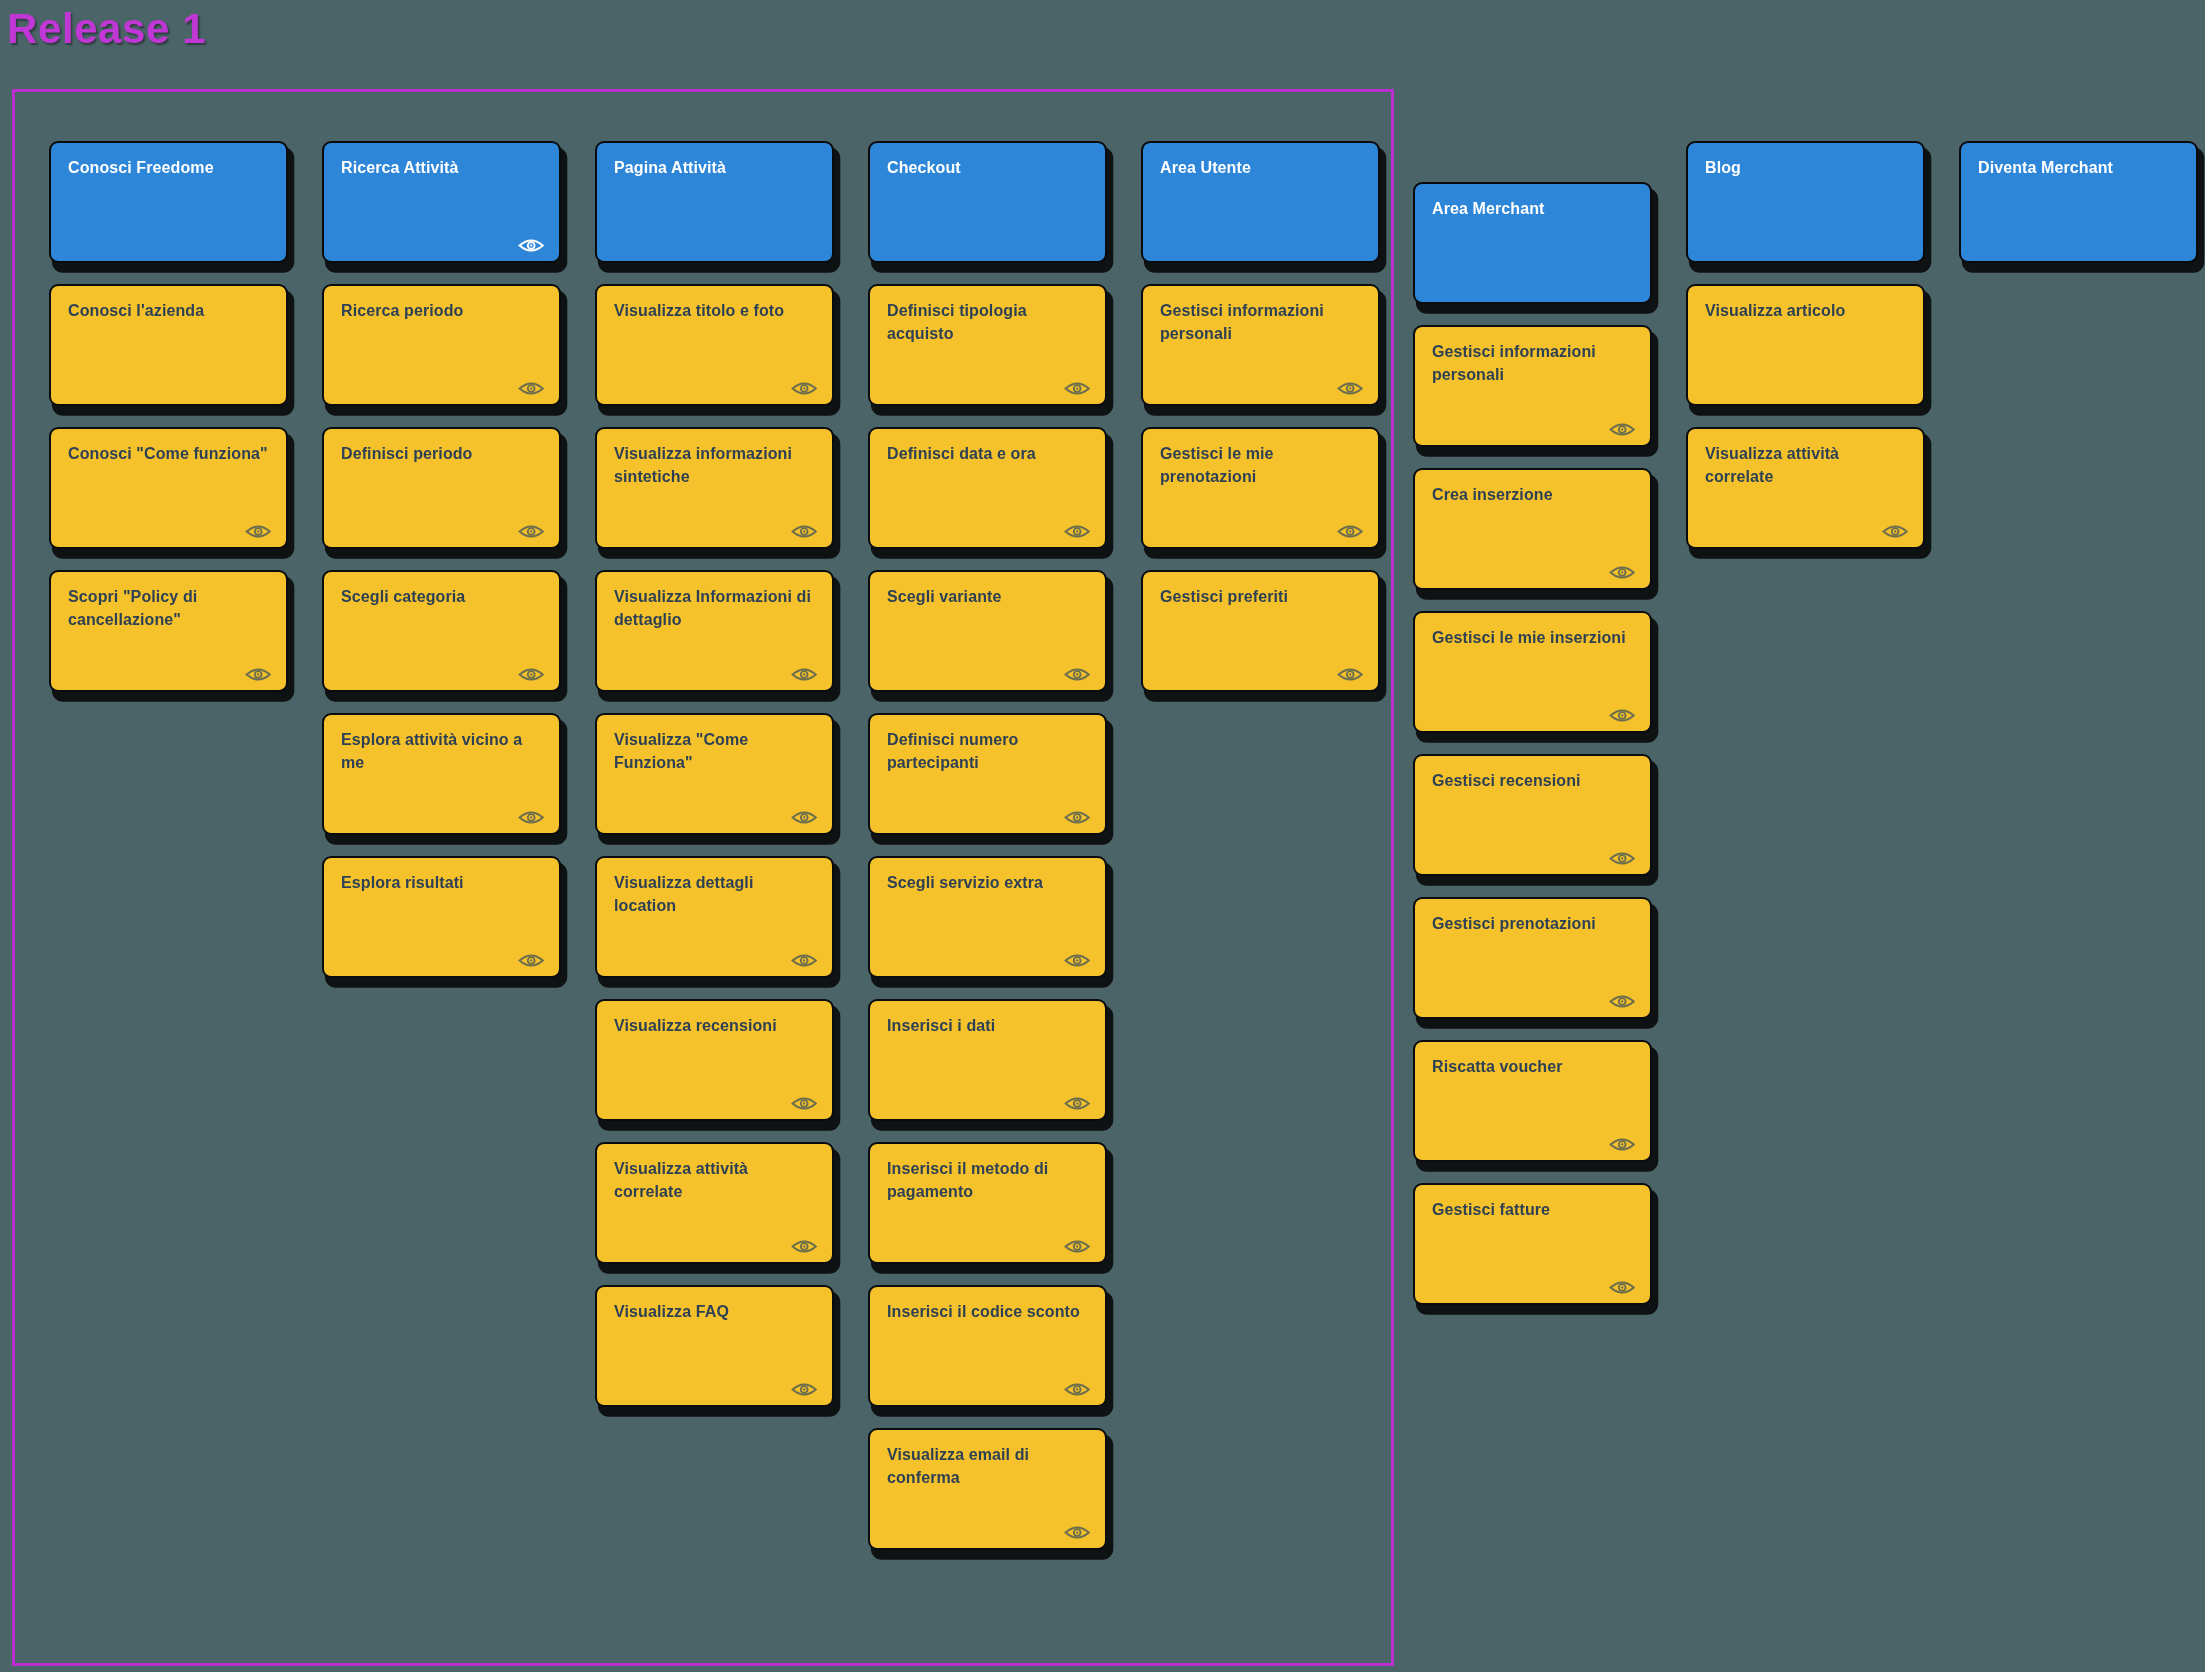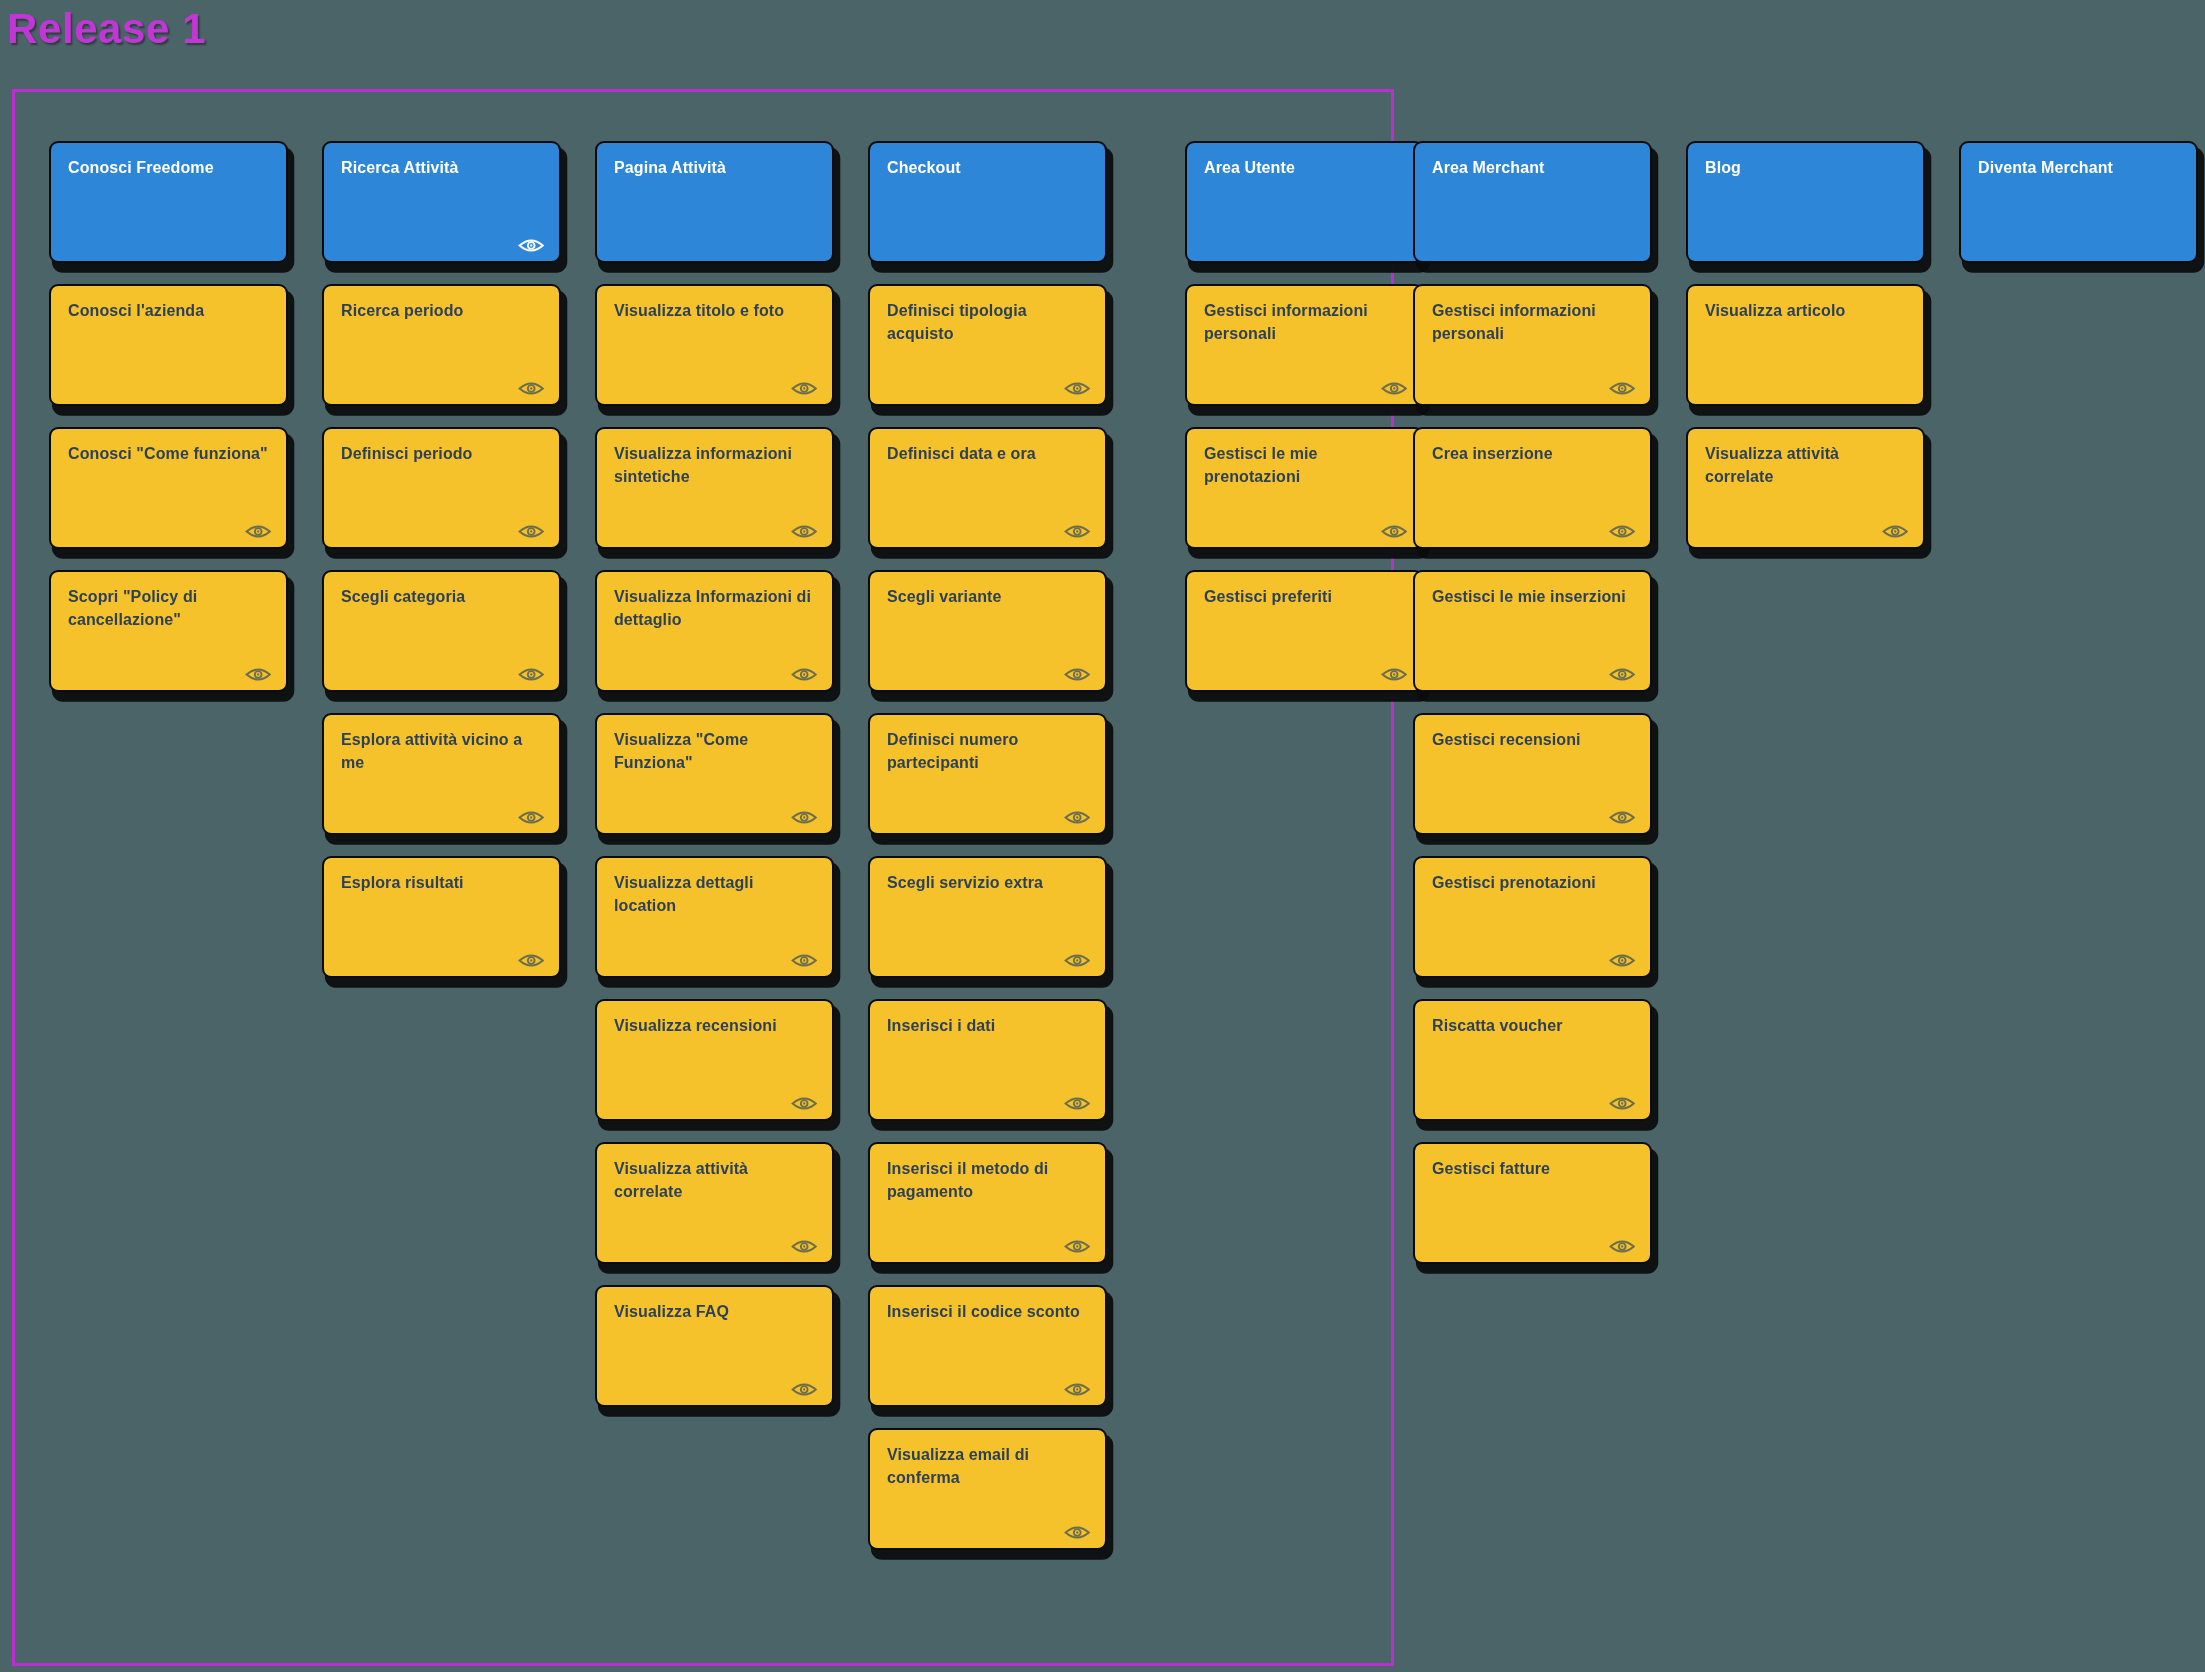--- a/index.html
+++ b/index.html
@@ -325,7 +325,7 @@
     </span>
   </div>
     </section>
-    <section class="column" style="left: 1141px; margin-left: 44px;">
+    <section class="column" style="left: 1141px;">
     <div class="card header-card">
       <span class="card-label">Area Utente</span>
 

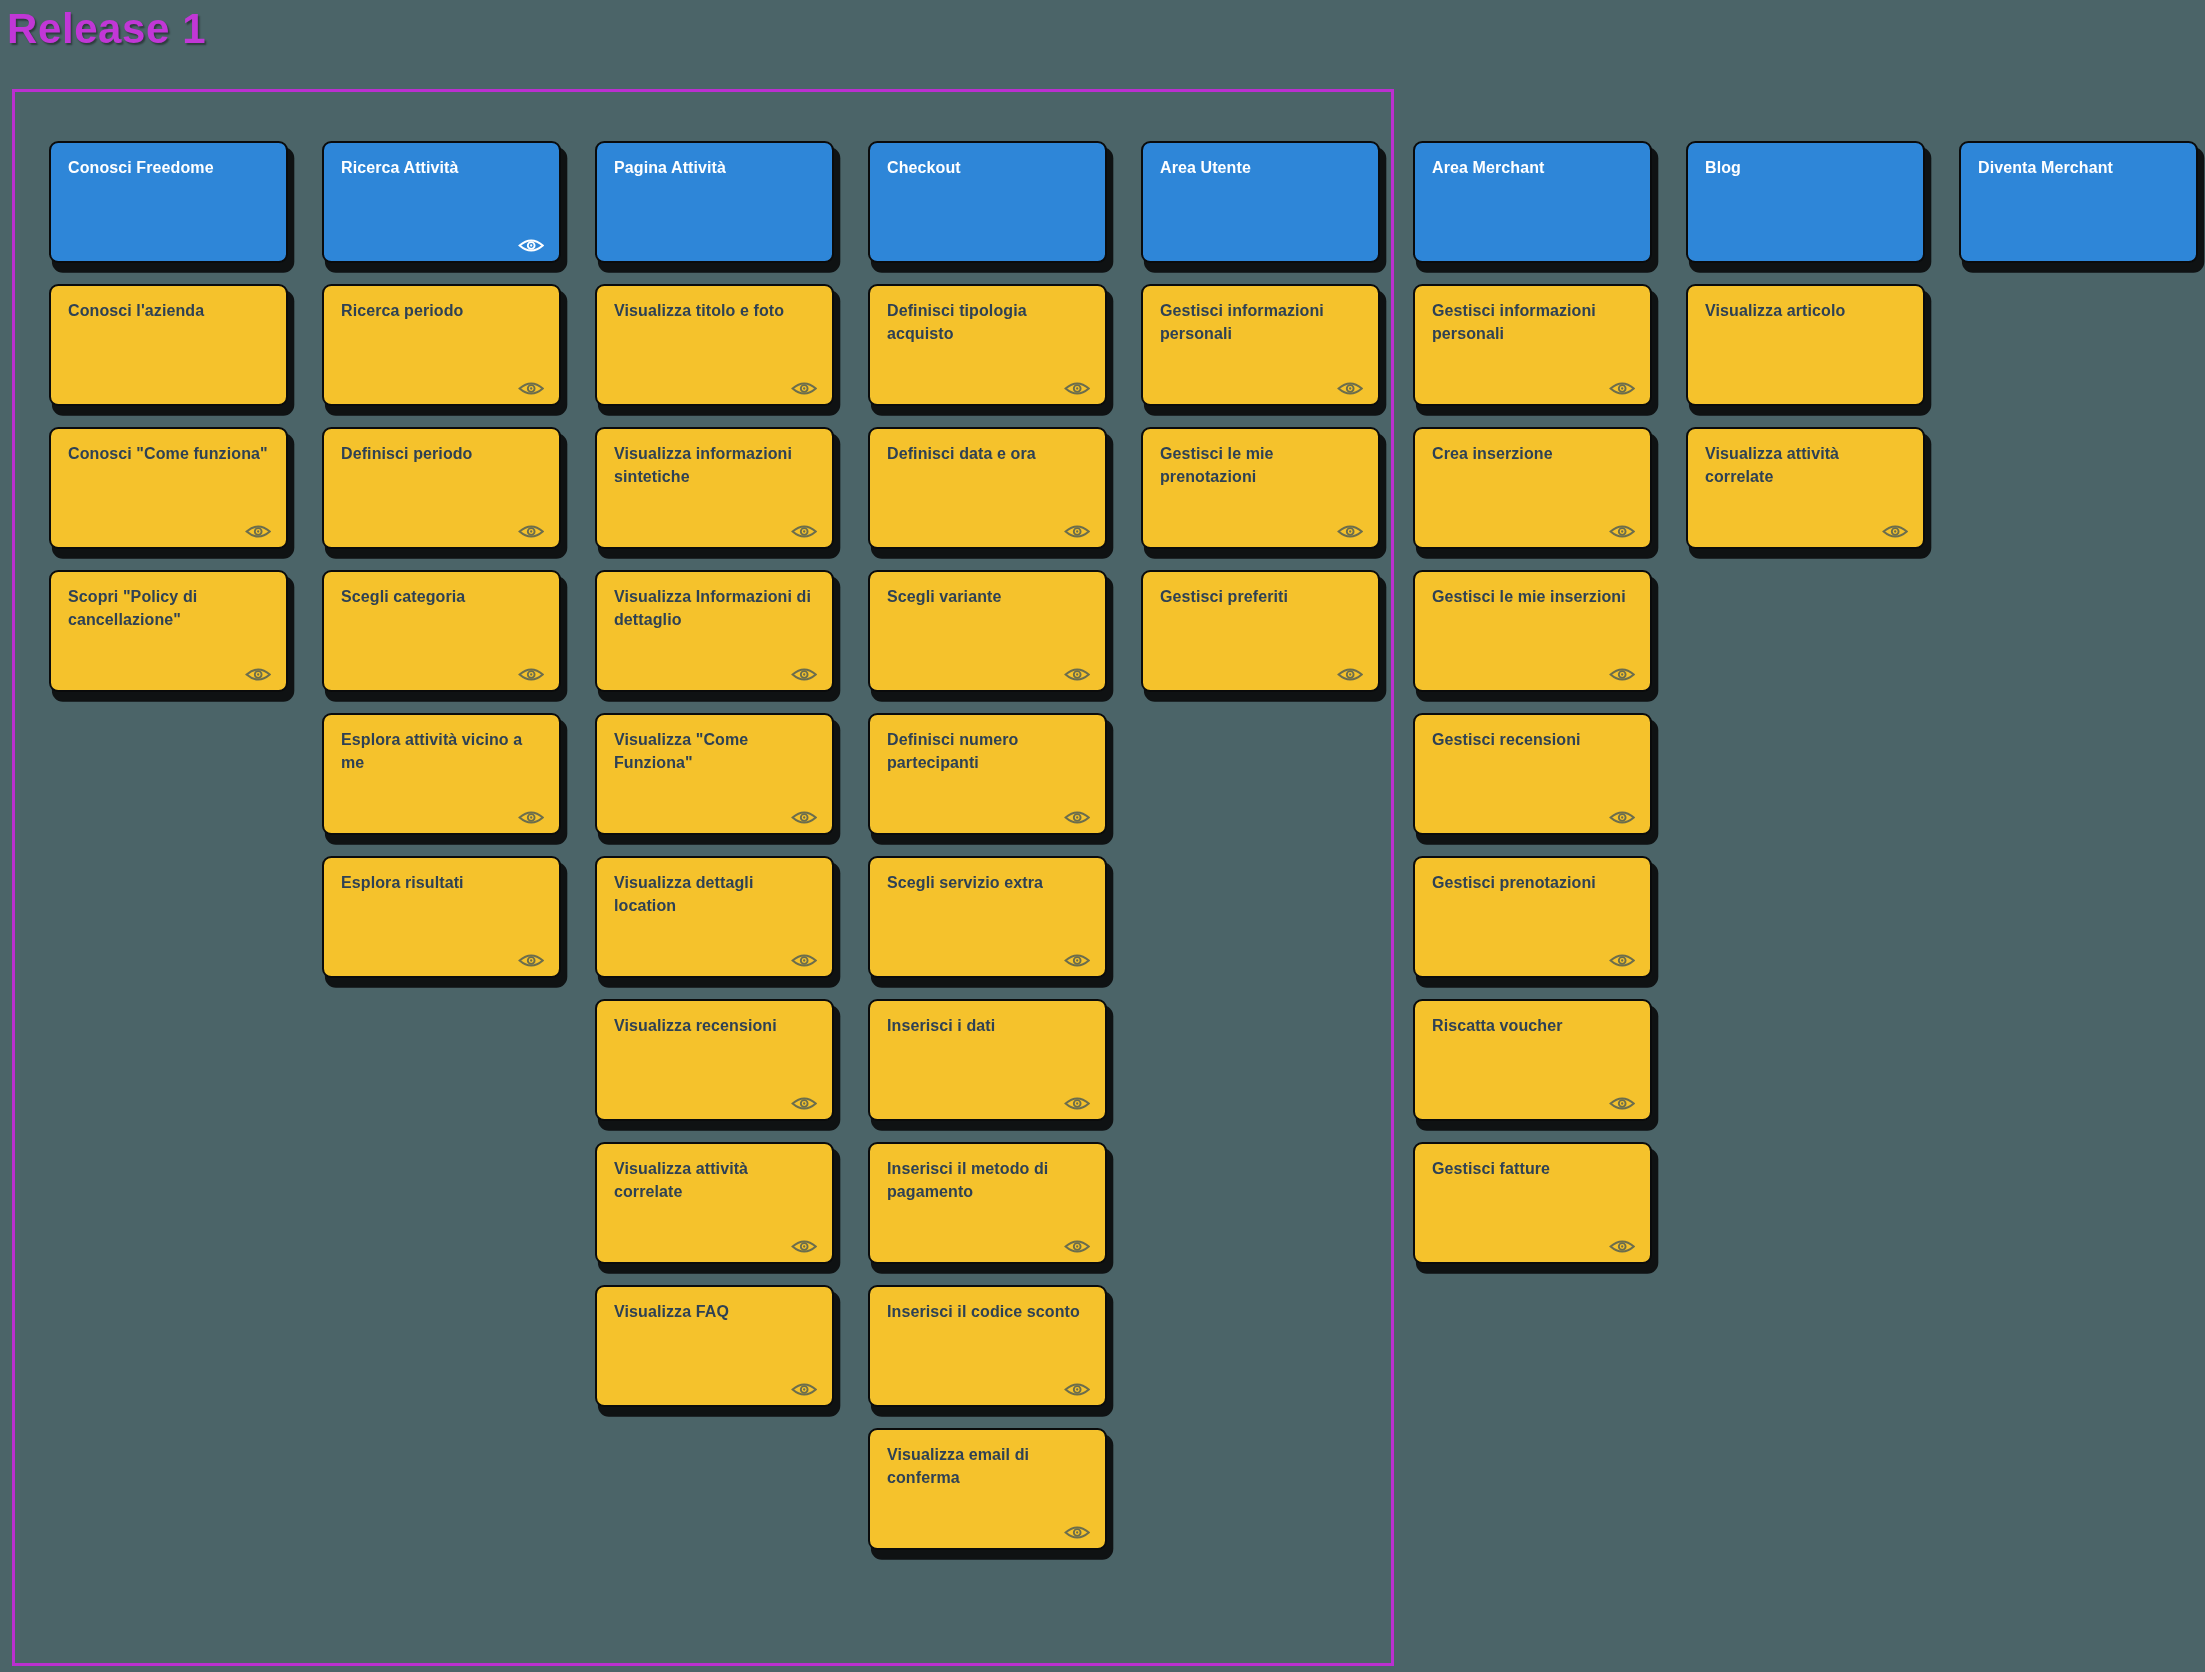--- a/index.html
+++ b/index.html
@@ -361,7 +361,7 @@
     </span>
   </div>
     </section>
-    <section class="column" style="left: 1413px;">
+    <section class="column" style="left: 1413px; margin-top: 41px;">
     <div class="card header-card">
       <span class="card-label">Area Merchant</span>
 

